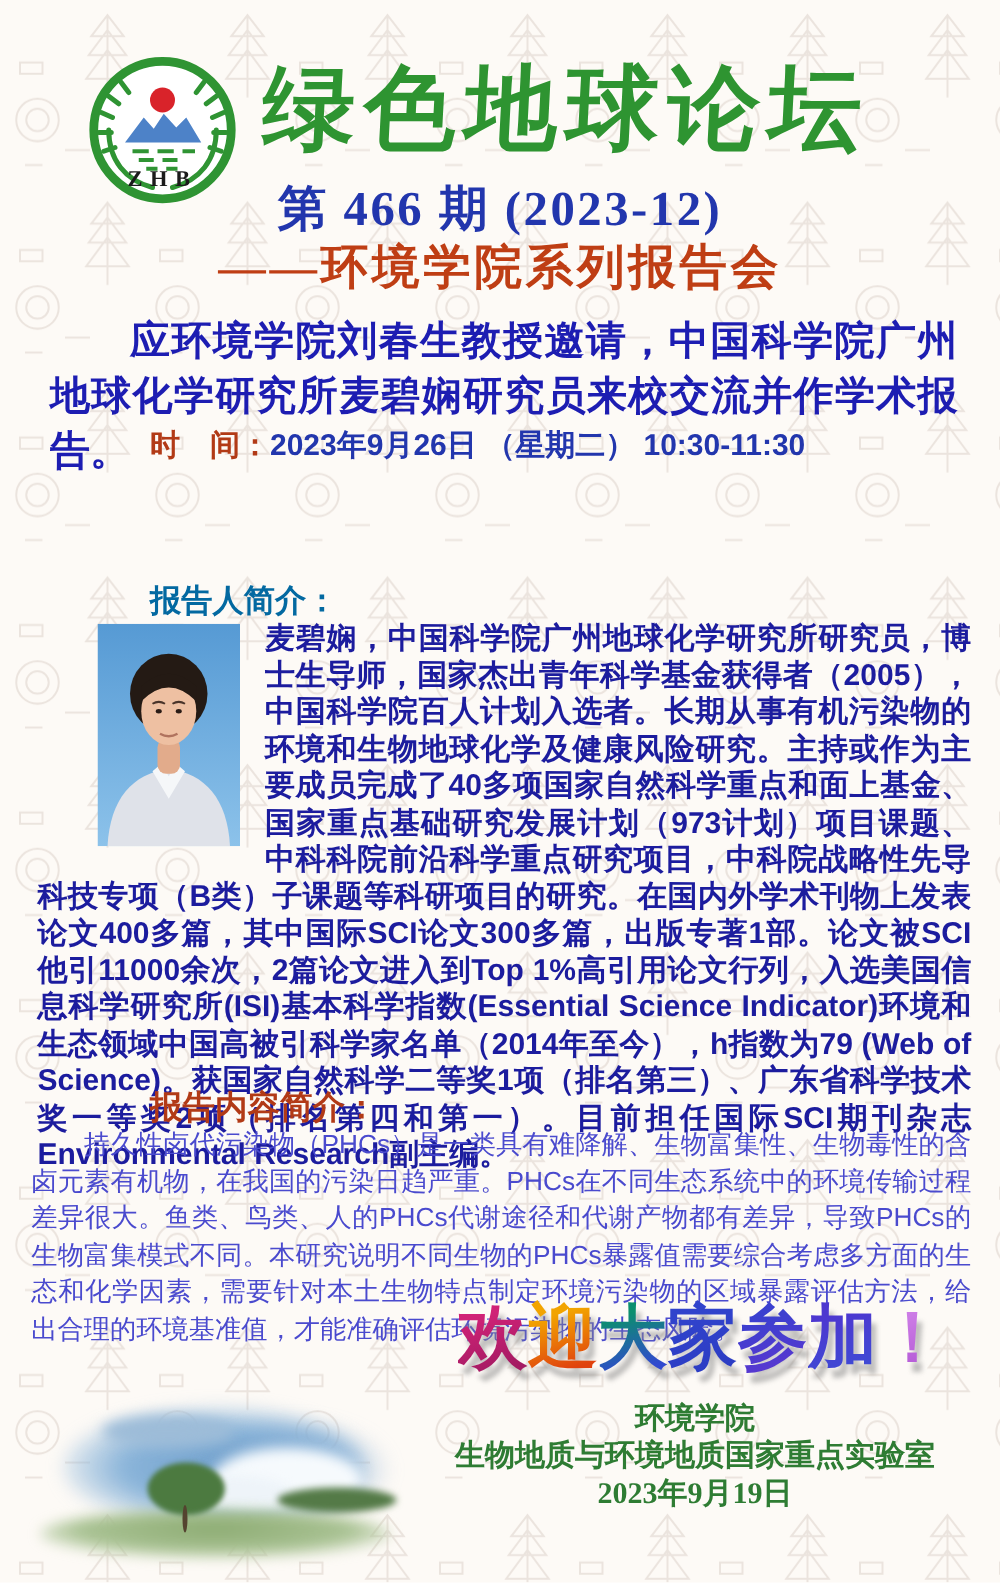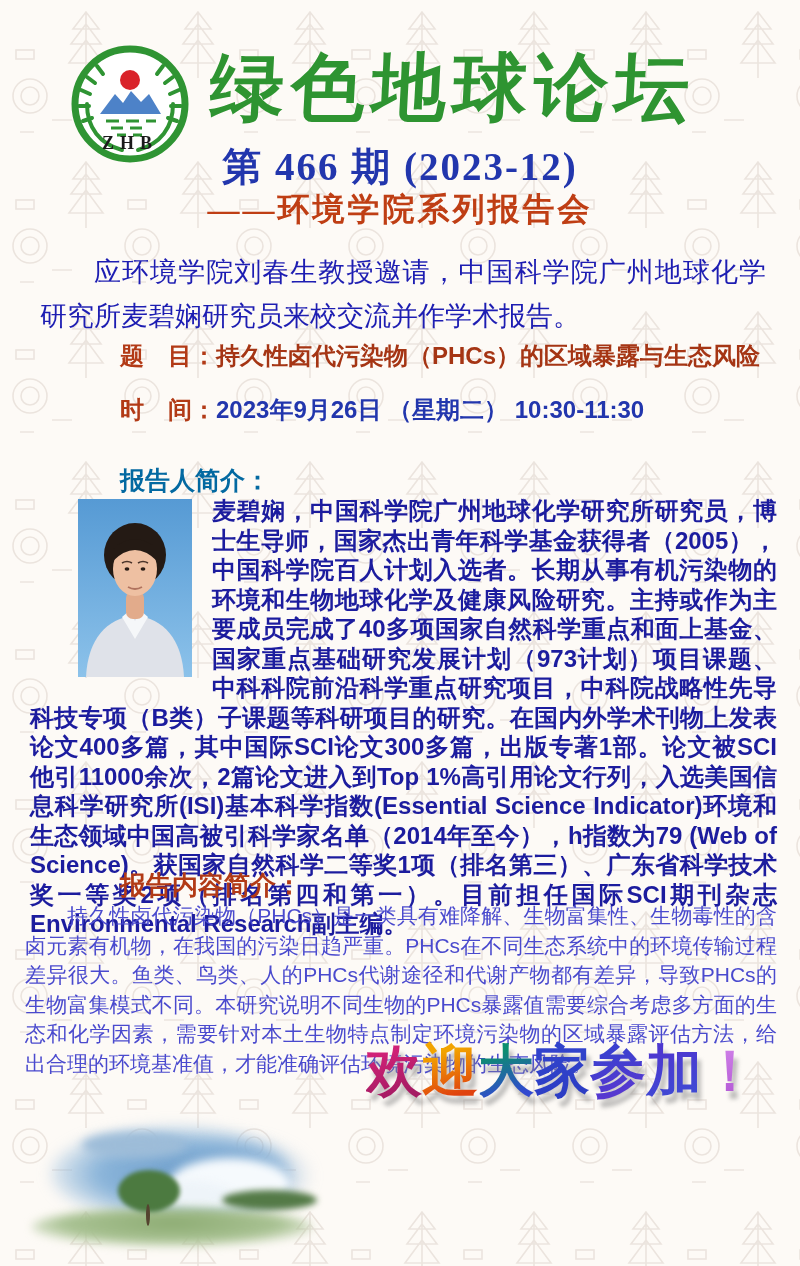--- a/index.html
+++ b/index.html
@@ -17,7 +17,7 @@
   .issue-line { position:absolute; left:0; top:140px; width:800px; text-align:center; z-index:2;
     font-family:"Liberation Serif", serif; font-weight:bold; font-size:39px; color:#2236ad; letter-spacing:2px; }
   .subtitle-line { position:absolute; left:0; top:188px; width:800px; text-align:center; z-index:2;
-    font-family:"Liberation Serif", serif; font-weight:bold; font-size:32px; color:#bf3e14; letter-spacing:3px; }
+    font-family:"Liberation Serif", serif; font-weight:bold; font-size:38px; color:#bf3e14; letter-spacing:3px; }
 
   
   .intro { position:absolute; left:40px; top:250px; width:726px; z-index:2;

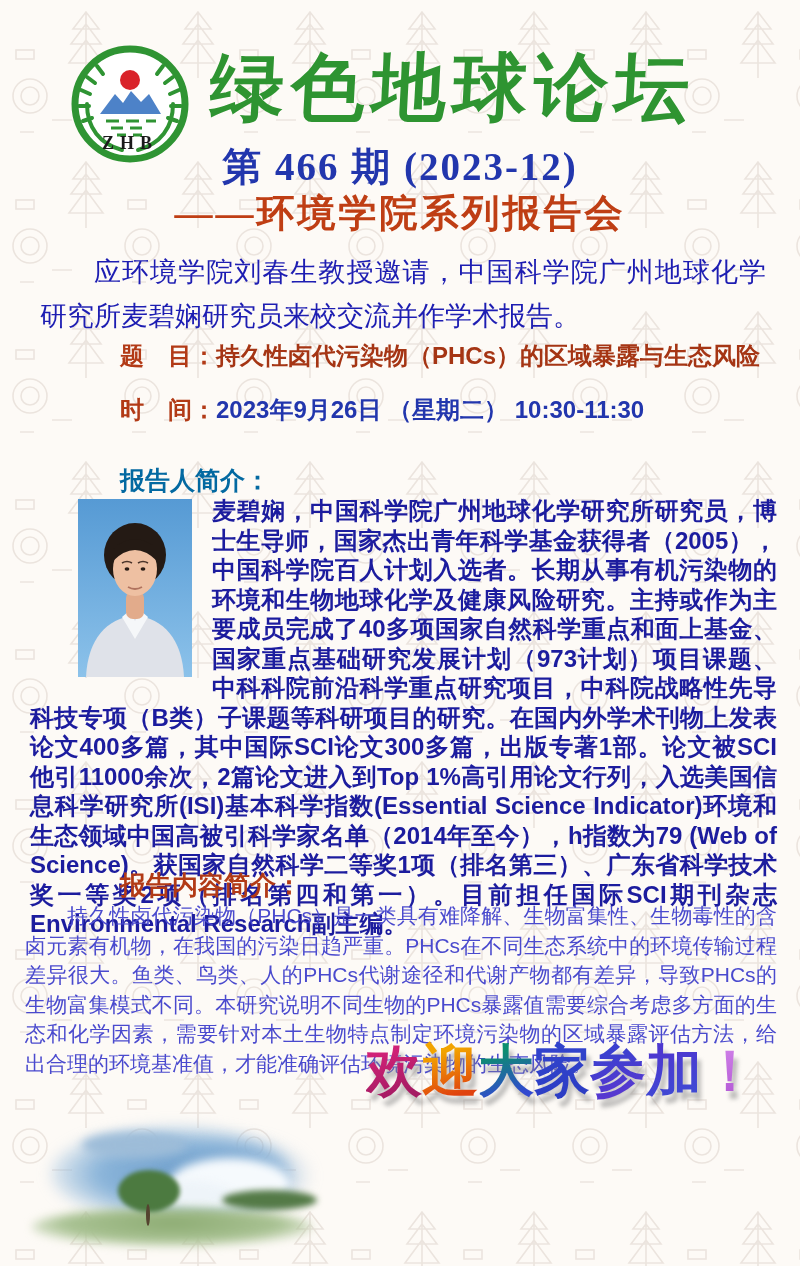--- a/index.html
+++ b/index.html
@@ -21,7 +21,7 @@
 
   
   .intro { position:absolute; left:40px; top:250px; width:726px; z-index:2;
-    font-size:27px; font-weight:normal; color:#1d1db2; line-height:44px; text-indent:2em; text-align:justify; }
+    font-size:32px; font-weight:bold; color:#1d1db2; line-height:44px; text-indent:2em; text-align:justify; }
 
   
   .details { position:absolute; left:120px; top:340px; width:660px; z-index:2; }

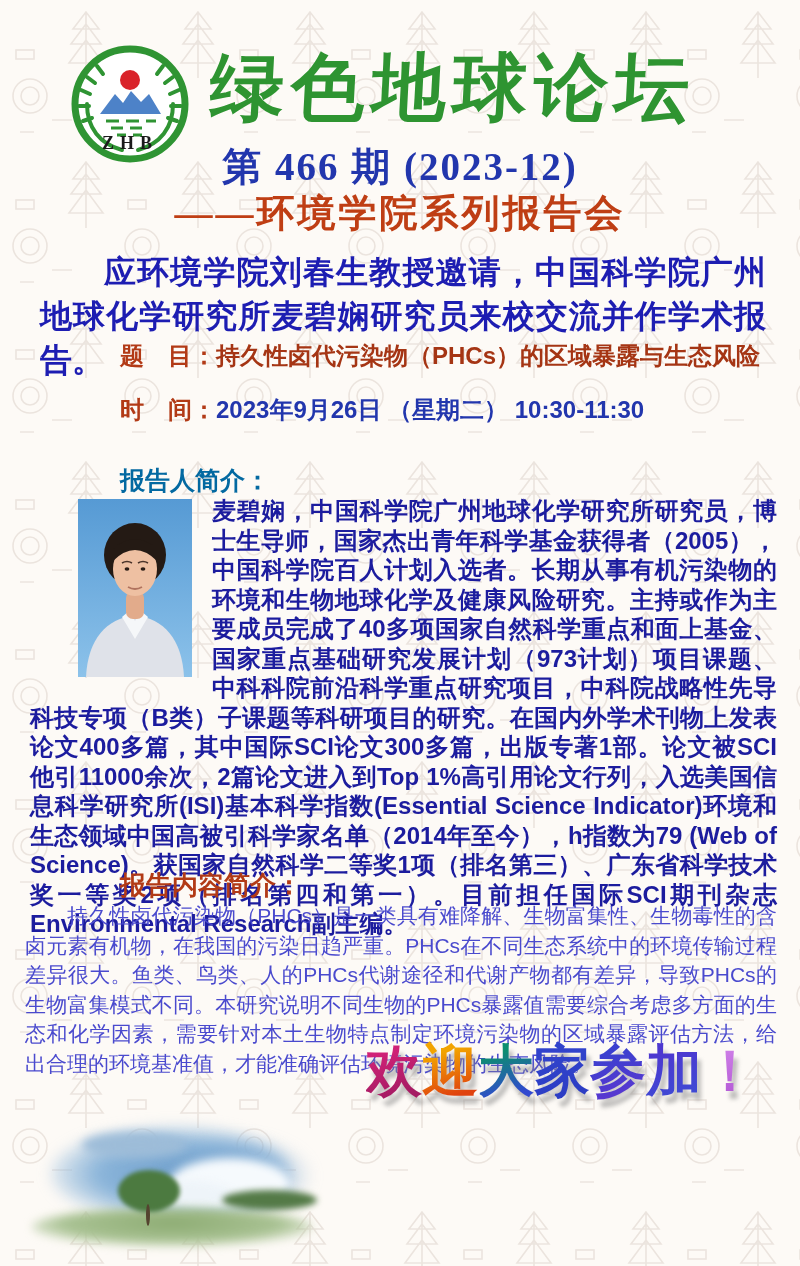--- a/index.html
+++ b/index.html
@@ -120,10 +120,6 @@
 
   <div class="details">
     <div class="detail-row">
-      <span class="detail-label">题　目：</span>
-      <span class="value-red">持久性卤代污染物（PHCs）的区域暴露与生态风险</span>
-    </div>
-    <div class="detail-row">
       <span class="detail-label">时　间：</span>
       <span class="value-blue">2023年9月26日 （星期二） 10:30-11:30</span>
     </div>

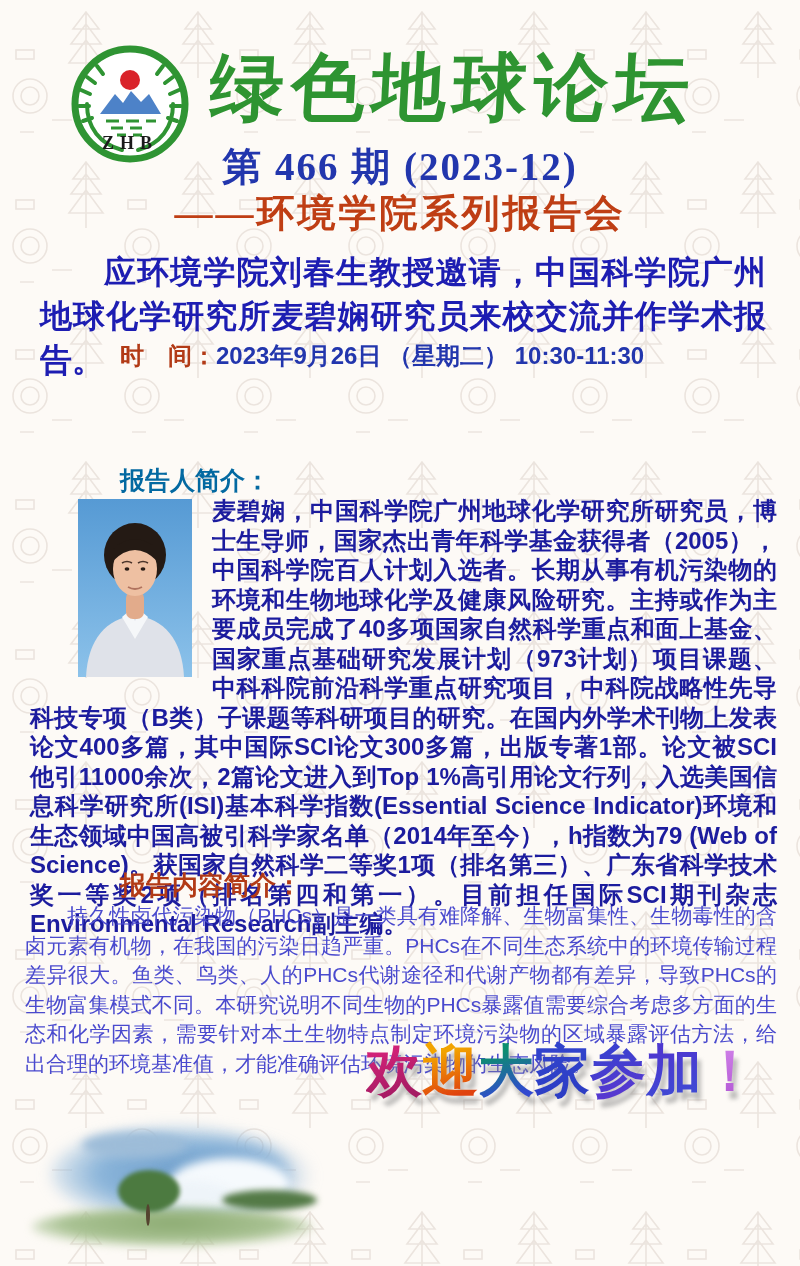--- a/index.html
+++ b/index.html
@@ -159,6 +159,11 @@
     <span class="welcome-text"><span class="wch wch-grad" style="background-image: linear-gradient(165deg, rgb(208, 34, 119) 25%, rgb(165, 27, 99) 80%);">欢</span><span class="wch wch-grad" style="background-image: linear-gradient(165deg, rgb(242, 164, 0) 25%, rgb(224, 66, 14) 80%);">迎</span><span class="wch wch-grad" style="background-image: linear-gradient(165deg, rgb(12, 143, 110) 25%, rgb(49, 73, 207) 80%);">大</span><span class="wch wch-grad" style="background-image: linear-gradient(165deg, rgb(49, 67, 204) 25%, rgb(44, 61, 196) 80%);">家</span><span class="wch wch-grad" style="background-image: linear-gradient(165deg, rgb(59, 64, 207) 25%, rgb(88, 56, 208) 80%);">参</span><span class="wch wch-grad" style="background-image: linear-gradient(165deg, rgb(77, 56, 208) 25%, rgb(63, 73, 212) 80%);">加</span><span class="wch wch-grad" style="background-image: linear-gradient(165deg, rgb(205, 125, 230) 25%, rgb(180, 90, 214) 80%);">！</span></span>
   </div>
 
+  <div class="footer">
+    <div>环境学院</div>
+    <div>生物地质与环境地质国家重点实验室</div>
+    <div>2023年9月19日</div>
+  </div>
 
   <div class="landscape">
     <div class="ls-sky"></div>

